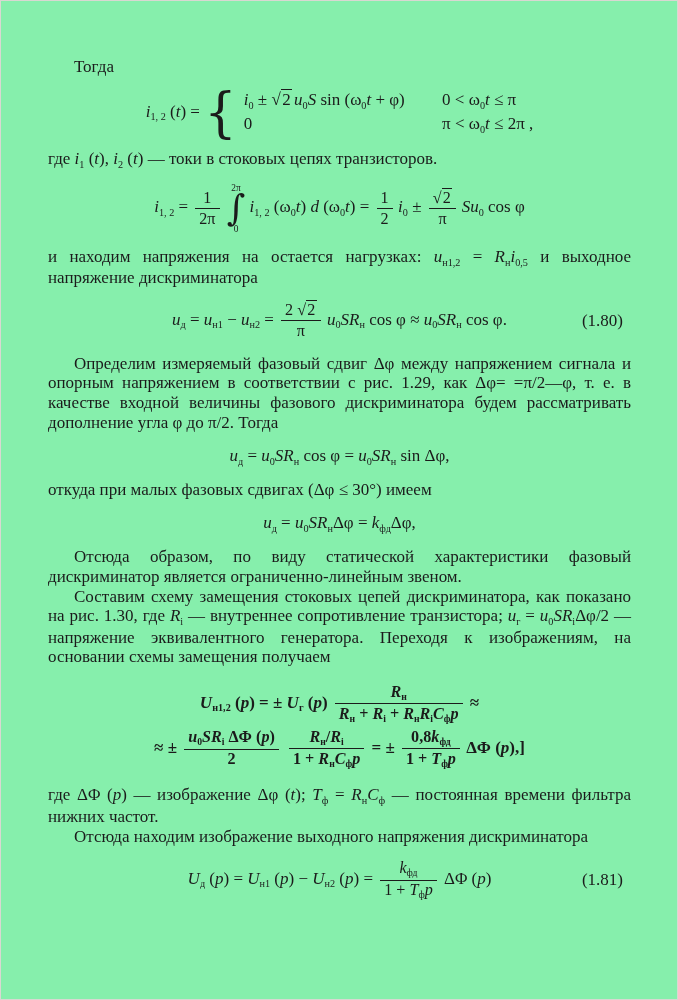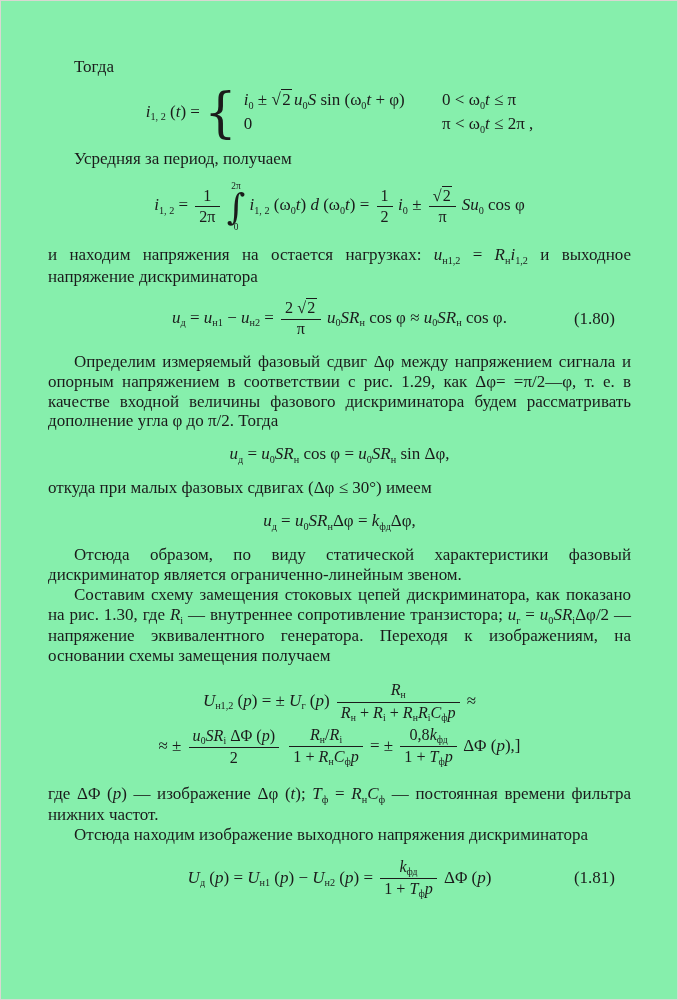--- a/index.html
+++ b/index.html
@@ -52,6 +52,7 @@
               <span class="cc"><span class="rm">π &lt; ω</span><span class="sb">0</span><span class="it">t</span><span class="rm"> ≤ 2π ,</span></span>
             </span>
           </span></span></div>
+    <div class="block p"><span class="rm">где </span><span class="it">i</span><span class="sb">1</span><span class="rm"> (</span><span class="it">t</span><span class="rm">), </span><span class="it">i</span><span class="sb">2</span><span class="rm"> (</span><span class="it">t</span><span class="rm">) — токи в стоковых цепях транзисторов.</span></div>
     <div class="block p ind"><span class="rm">Усредняя за период, получаем</span></div>
     <div class="block eq"><span class="eqbody"><span class="it">i</span><span class="sb">1, 2</span><span class="rm"> = </span><span class="frac">
             <span class="num"><span class="rm">1</span></span>

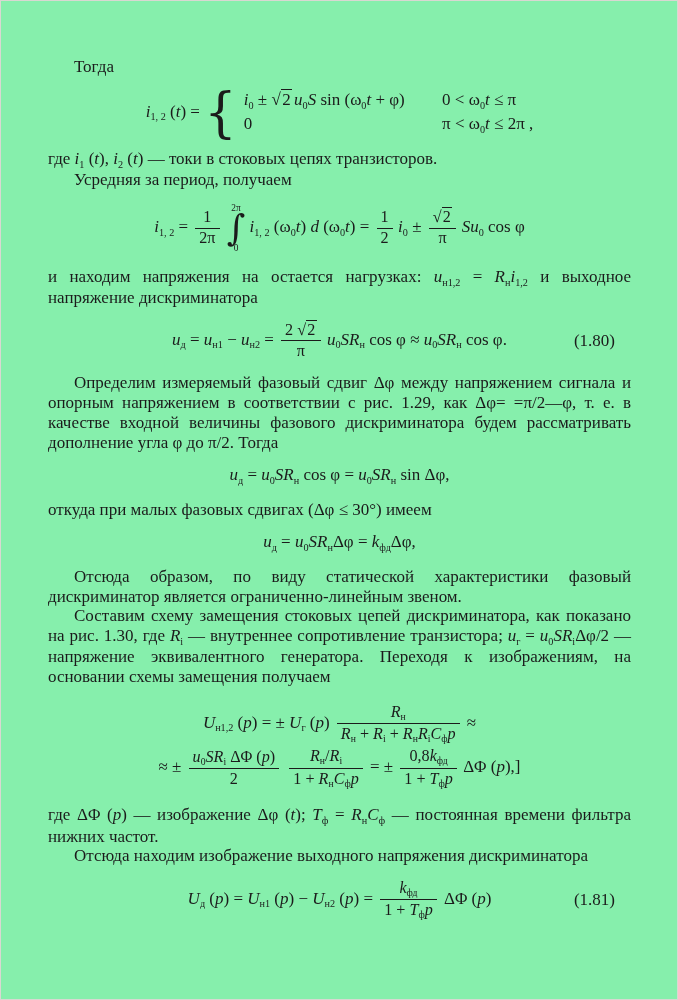--- a/index.html
+++ b/index.html
@@ -53,7 +53,6 @@
             </span>
           </span></span></div>
     <div class="block p"><span class="rm">где </span><span class="it">i</span><span class="sb">1</span><span class="rm"> (</span><span class="it">t</span><span class="rm">), </span><span class="it">i</span><span class="sb">2</span><span class="rm"> (</span><span class="it">t</span><span class="rm">) — токи в стоковых цепях транзисторов.</span></div>
-    <div class="block p ind"><span class="rm">Усредняя за период, получаем</span></div>
     <div class="block eq"><span class="eqbody"><span class="it">i</span><span class="sb">1, 2</span><span class="rm"> = </span><span class="frac">
             <span class="num"><span class="rm">1</span></span>
             <span class="den"><span class="rm">2π</span></span>

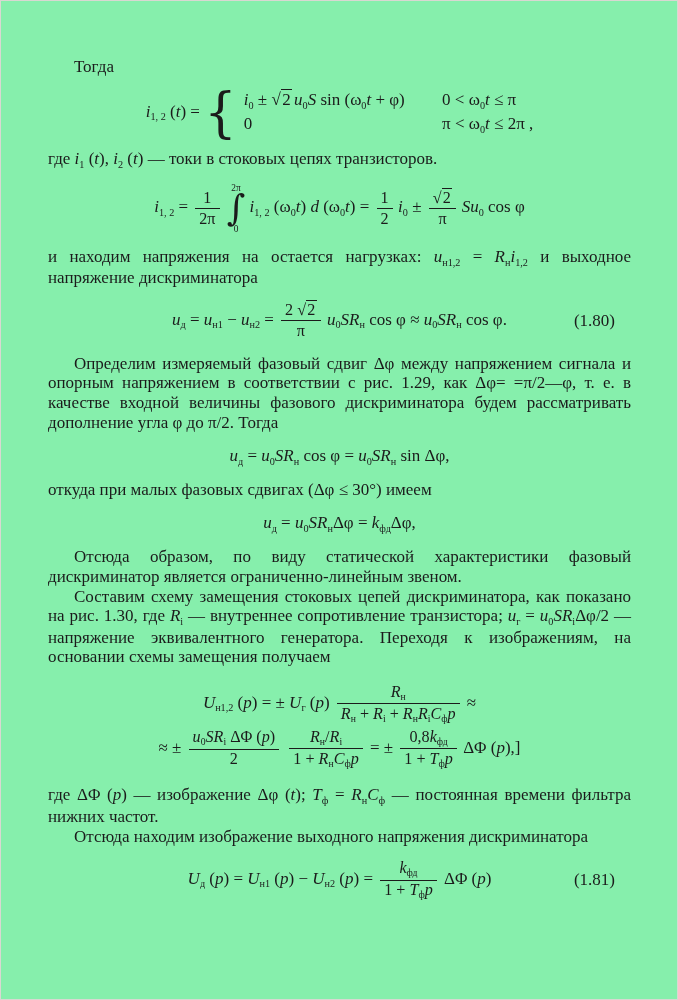--- a/index.html
+++ b/index.html
@@ -67,7 +67,7 @@
             <span class="num"><span class="sqrt">√<span class="sqa">2</span></span></span>
             <span class="den"><span class="rm">π</span></span>
           </span><span class="gap" style="width: 0.15em;"></span><span class="it">Su</span><span class="sb">0</span><span class="rm"> cos φ</span></span></div>
-    <div class="block p"><span class="rm">и находим напряжения на остается нагрузках: </span><span class="it">u</span><span class="sb">н1,2</span><span class="rm"> = </span><span class="it">R</span><span class="sb">н</span><span class="it">i</span><span class="sb">1,2</span><span class="rm"> и выходное напряжение дискриминатора</span></div>
+    <div class="block p"><span class="rm">и находим напряжения на остается нагрузках: </span><span class="it">u</span><span class="sb">н1,2</span><span class="rm"> = </span><span class="it">R</span><span class="sb">н</span><span class="it">i</span><span class="sb">0,5</span><span class="rm"> и выходное напряжение дискриминатора</span></div>
     <div class="block eq"><span class="eqbody"><span class="it">u</span><span class="sb">д</span><span class="rm"> = </span><span class="it">u</span><span class="sb">н1</span><span class="rm"> − </span><span class="it">u</span><span class="sb">н2</span><span class="rm"> = </span><span class="frac">
             <span class="num"><span class="rm">2 </span><span class="sqrt">√<span class="sqa">2</span></span></span>
             <span class="den"><span class="rm">π</span></span>

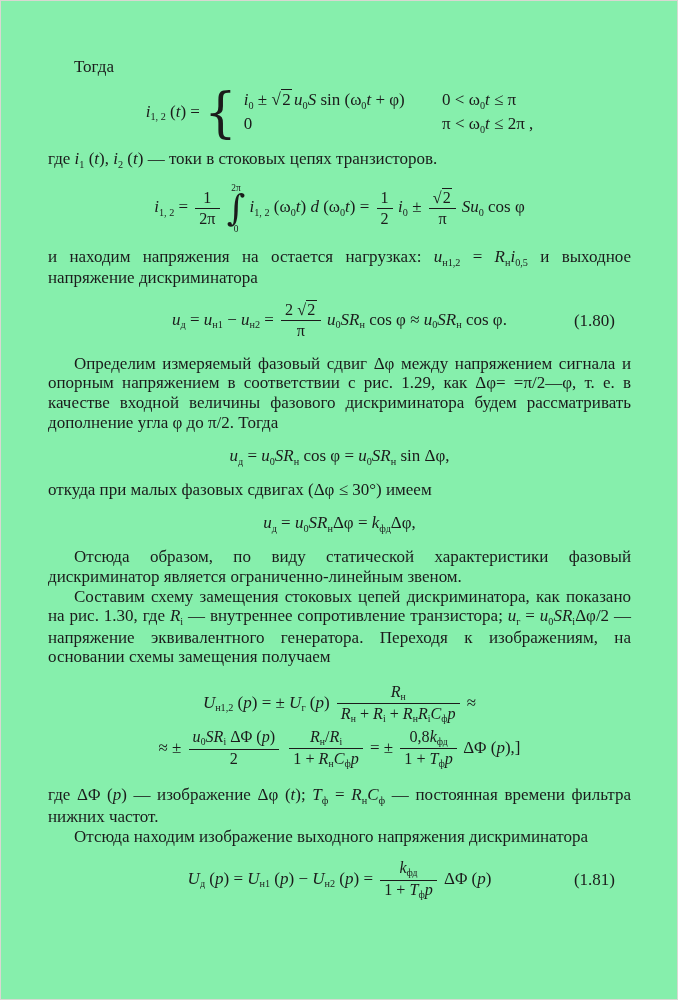--- a/index.html
+++ b/index.html
@@ -19,7 +19,7 @@
   .eq{position:relative;text-align:center;margin:13px 0;white-space:nowrap;}
   .eqbody{display:inline-block;}
   .eqline{display:block;margin:3px 0;}
-  .eqnum{position:absolute;right:16px;top:50%;transform:translateY(-50%);}
+  .eqnum{position:absolute;right:8px;top:50%;transform:translateY(-50%);}
   .rm{}
   .it{font-style:italic;}
   .sb{font-size:.6em;vertical-align:-0.35em;letter-spacing:0;}

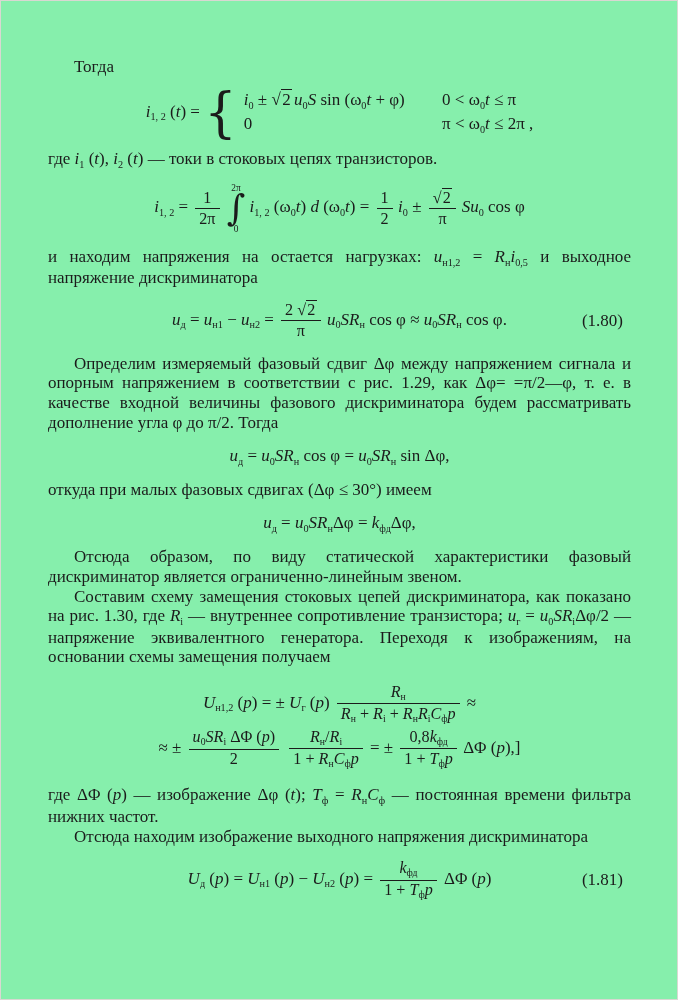--- a/index.html
+++ b/index.html
@@ -18,7 +18,7 @@
   .ind{text-indent:26px;}
   .eq{position:relative;text-align:center;margin:13px 0;white-space:nowrap;}
   .eqbody{display:inline-block;}
-  .eqline{display:block;margin:3px 0;}
+  .eqline{display:block;margin:3px 0;font-weight:bold;}
   .eqnum{position:absolute;right:8px;top:50%;transform:translateY(-50%);}
   .rm{}
   .it{font-style:italic;}

